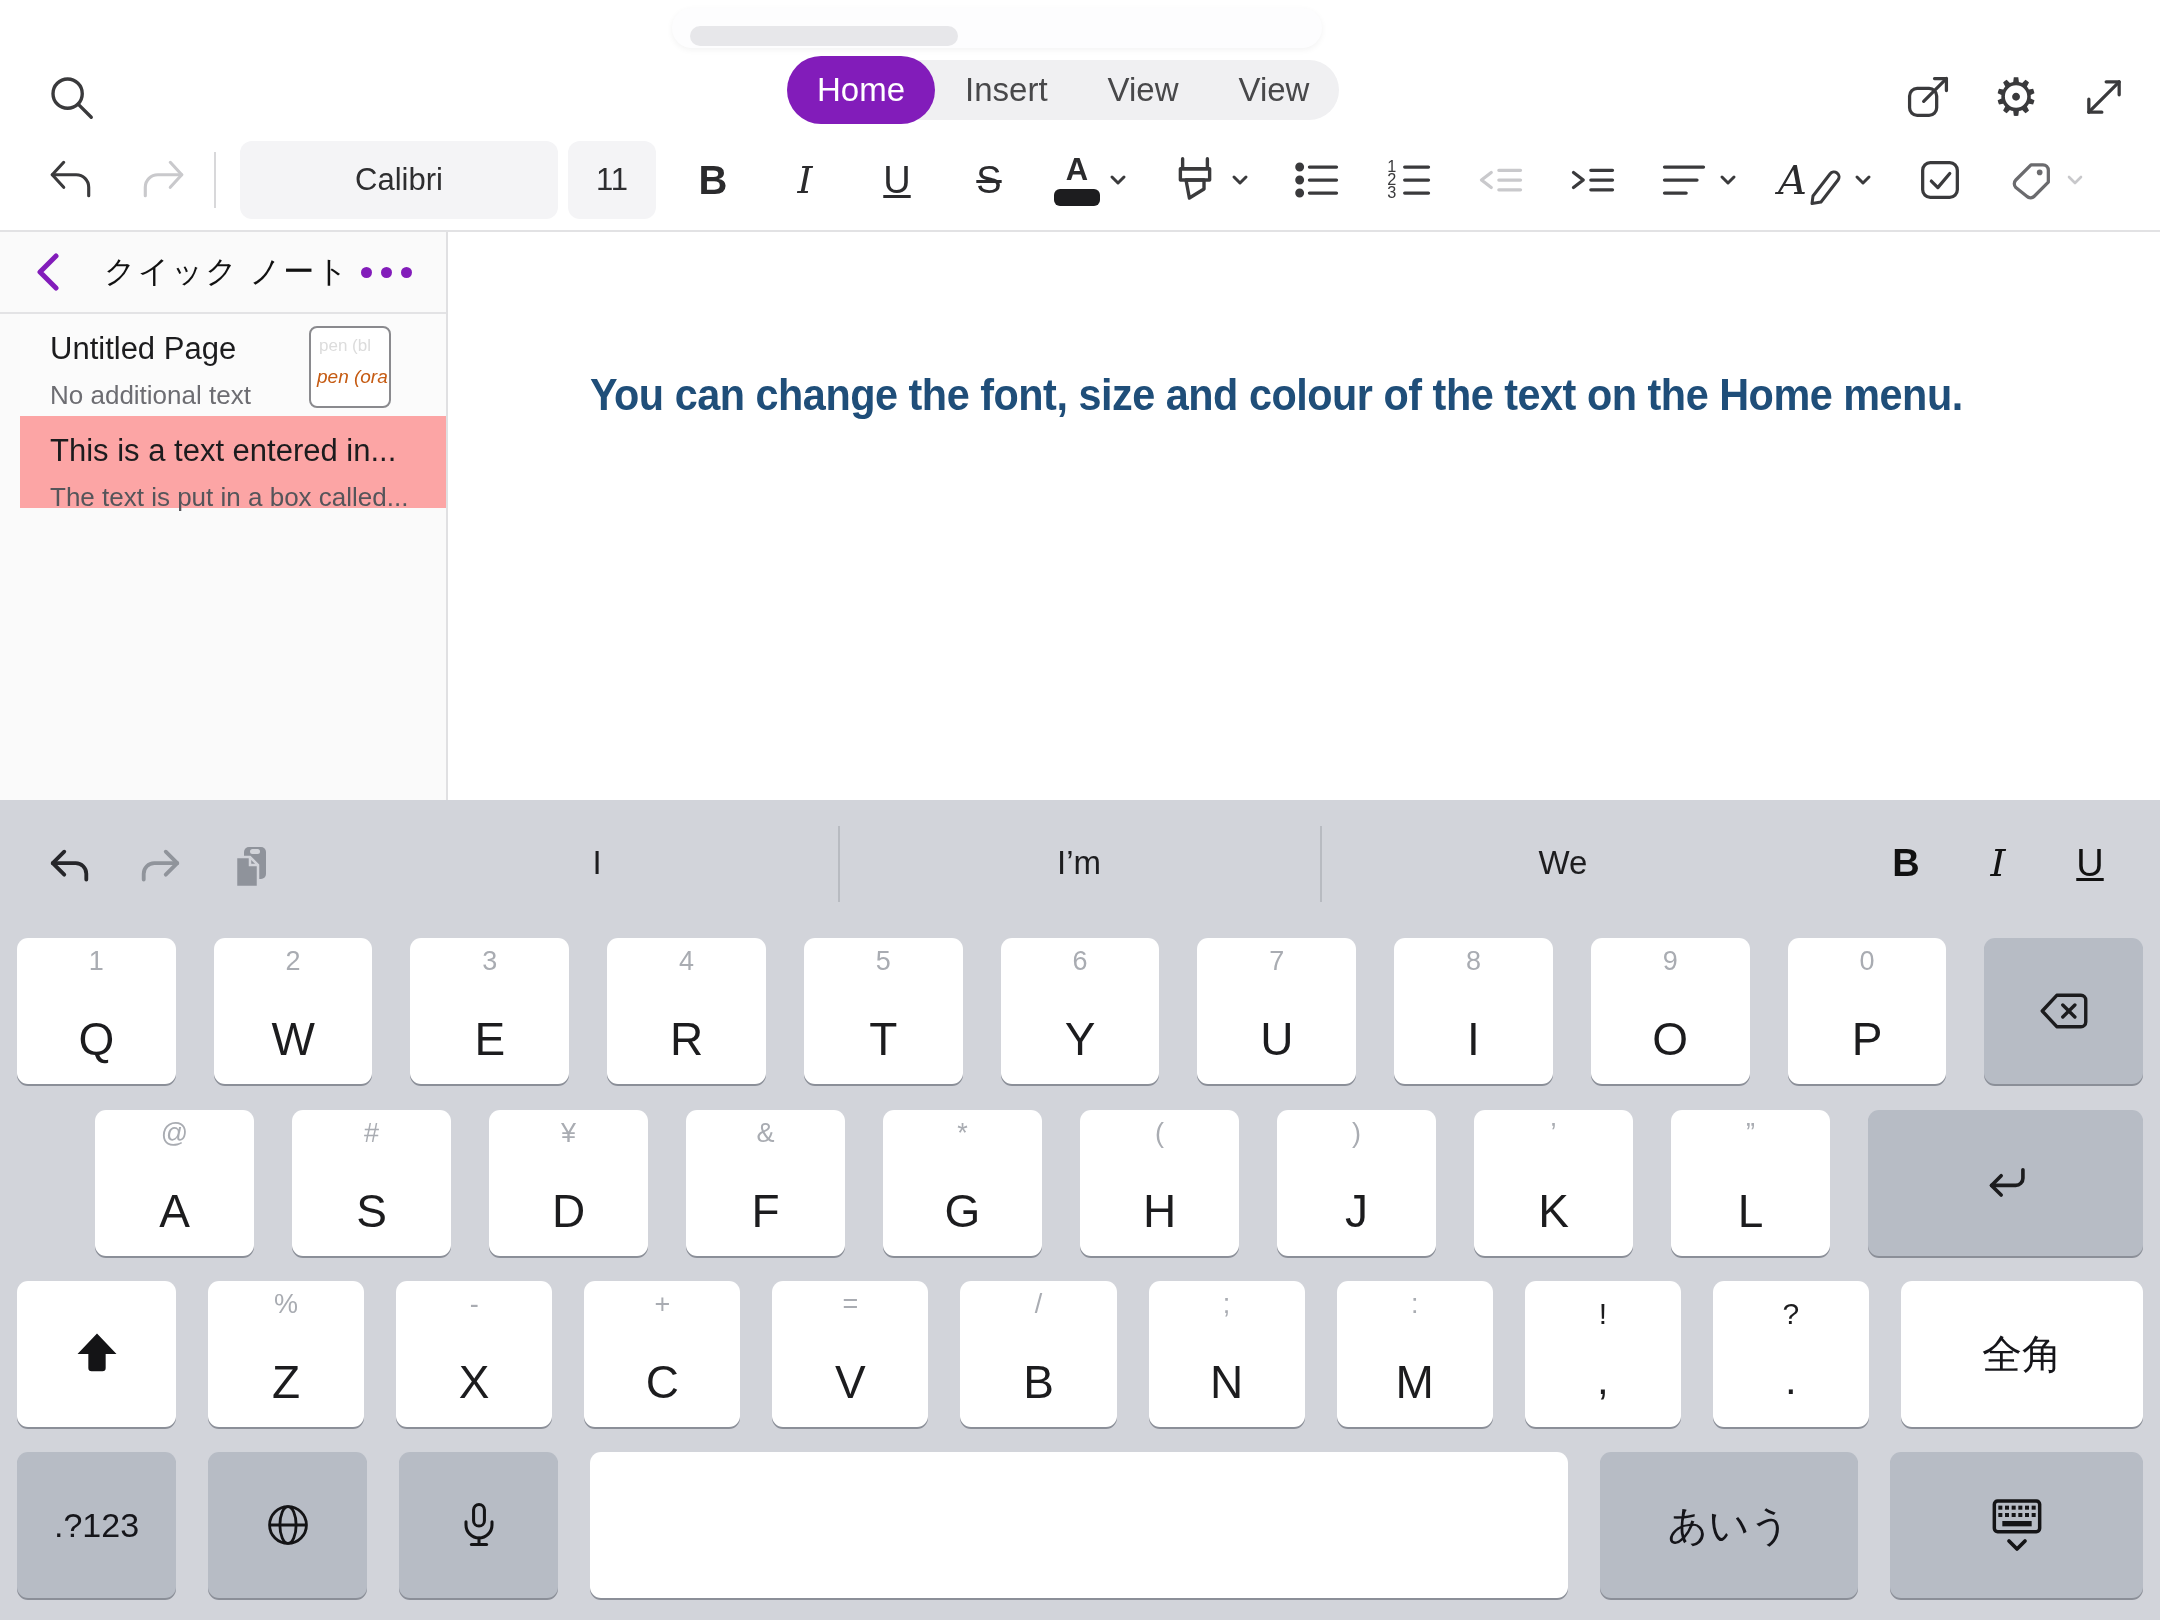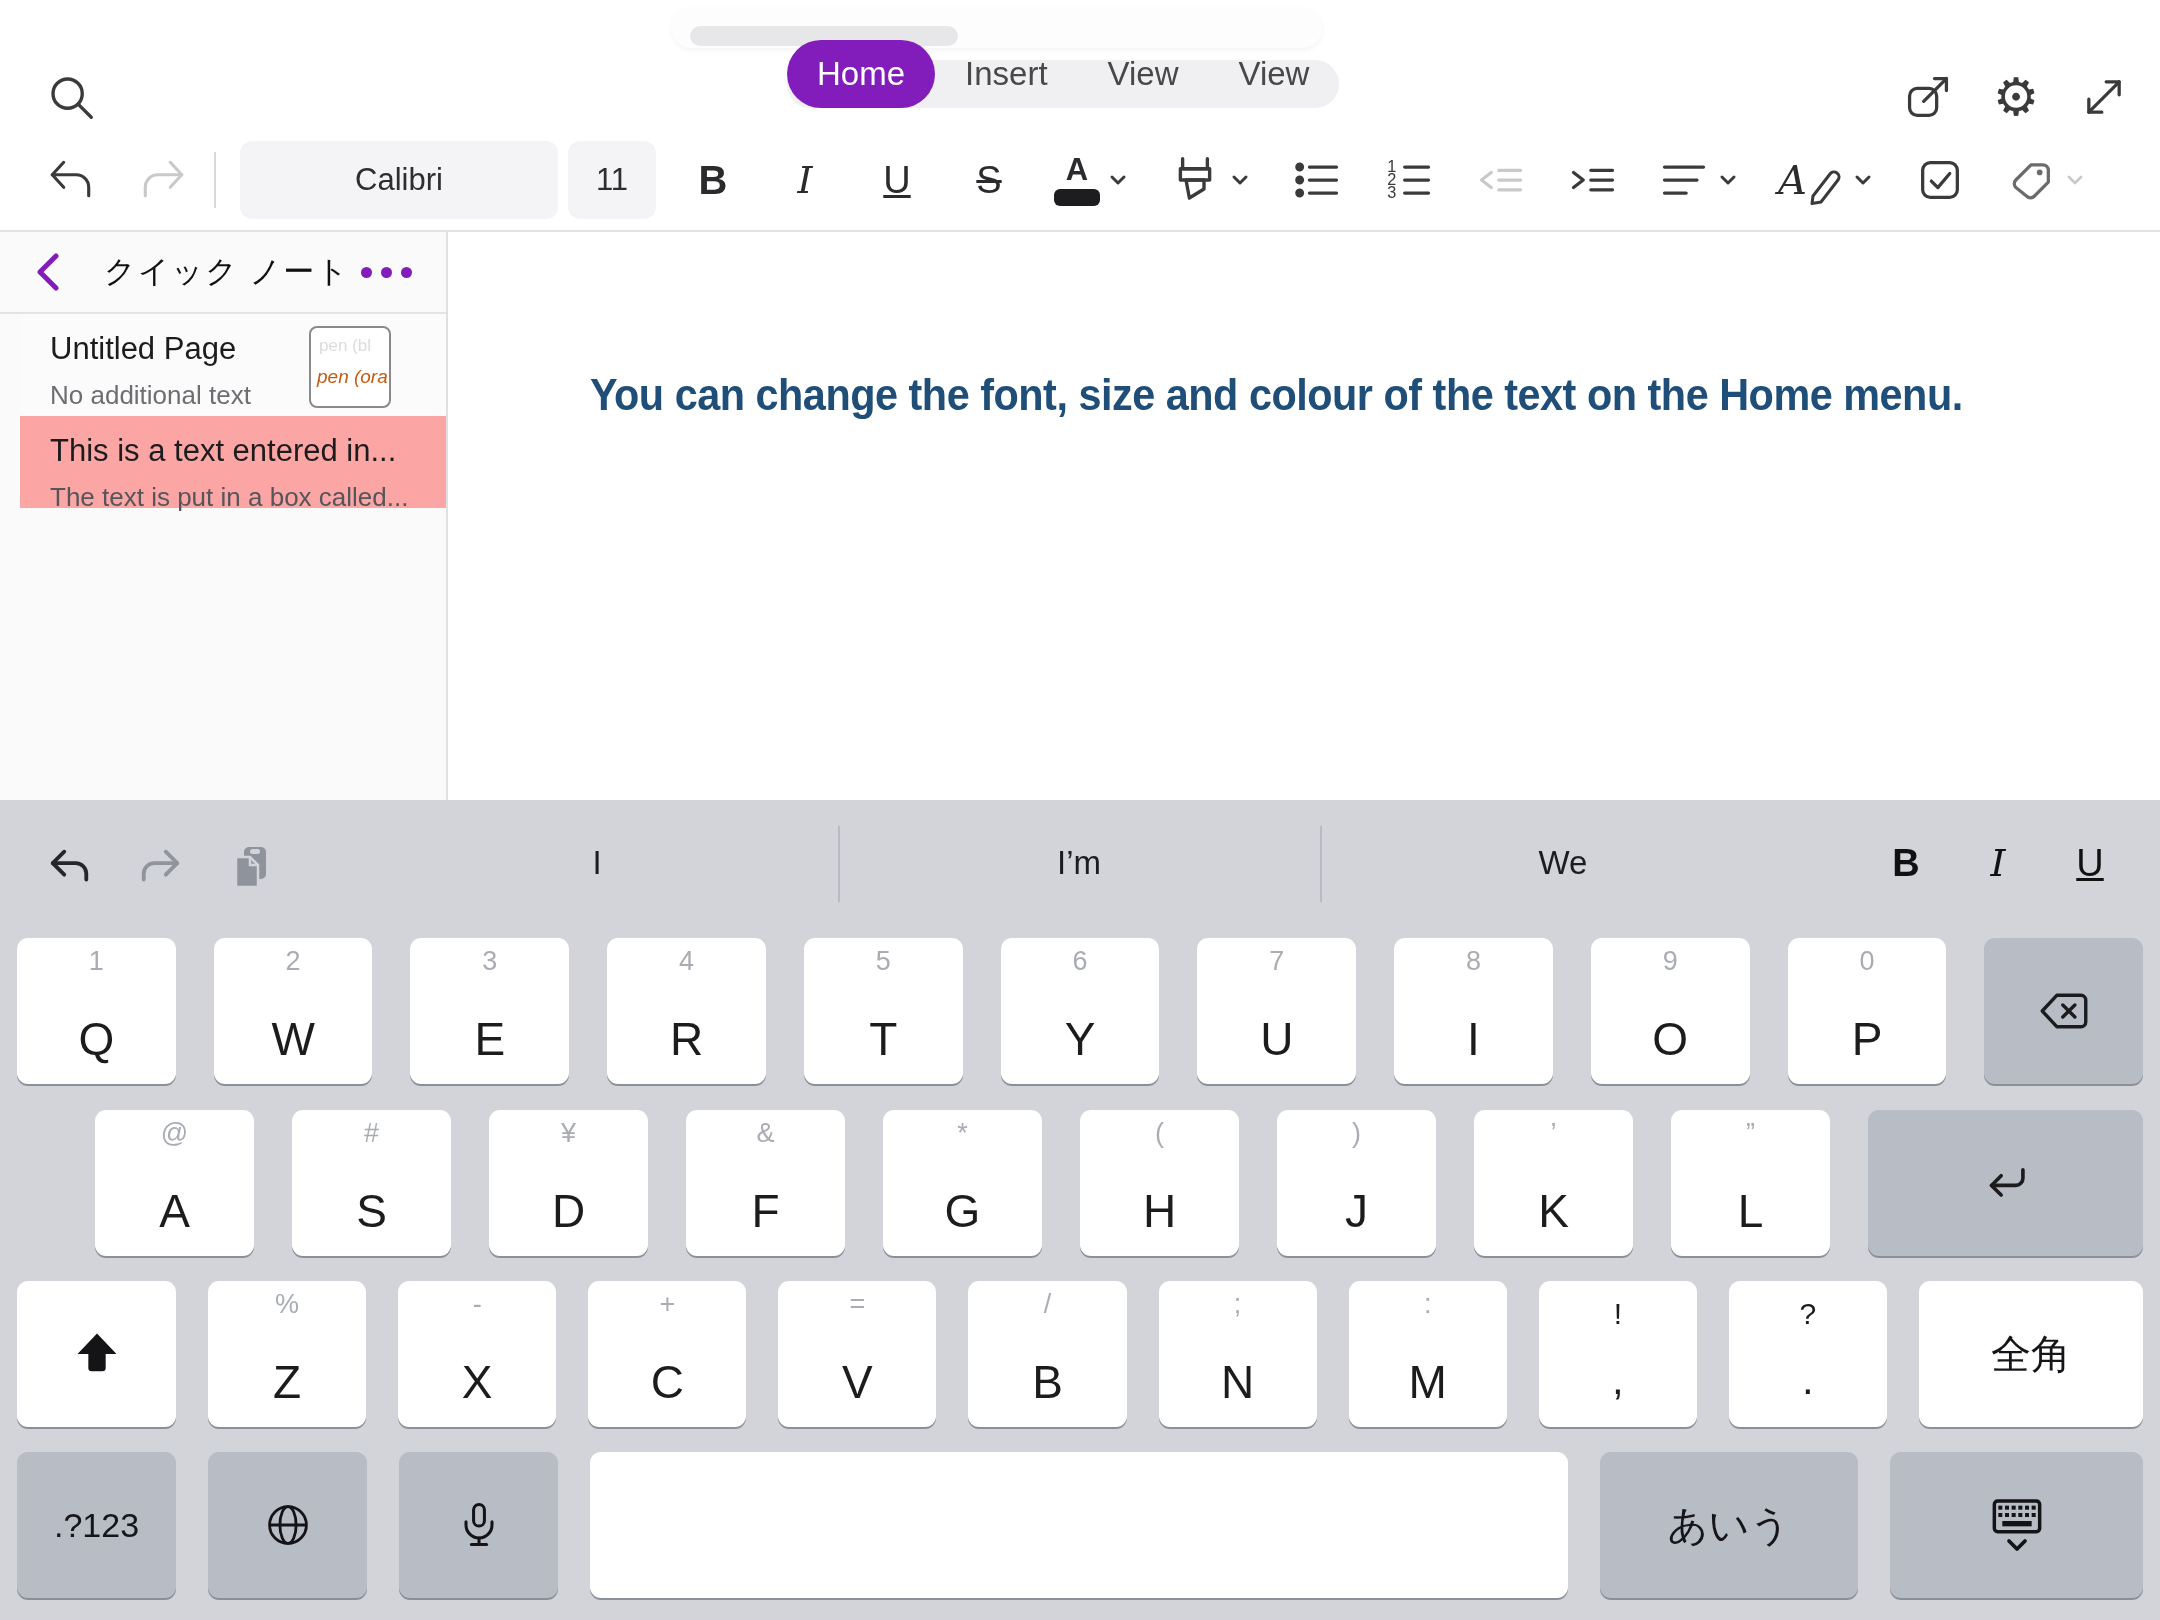--- a/index.html
+++ b/index.html
@@ -17,7 +17,7 @@
   .topright{position:absolute;right:30px;top:70px;display:flex;gap:36px;align-items:center;}
   .topright .tbtn{width:52px;height:54px;display:flex;align-items:center;justify-content:center;}
   .gear{font-family:"DejaVu Sans",sans-serif;font-size:52px;color:#3a3a3c;line-height:1;}
-  .tabs{position:absolute;left:787px;top:60px;height:48px;background:#f0f0f2;border-radius:34px;display:inline-flex;align-items:flex-end;}
+  .tabs{position:absolute;left:787px;top:60px;height:60px;background:#f0f0f2;border-radius:34px;display:inline-flex;align-items:center;}
   .tab{height:68px;display:flex;align-items:center;padding:0 30px;font-size:33px;color:#48484a;border-radius:34px;}
   .tab.active{background:#821cba;color:#fff;}
 

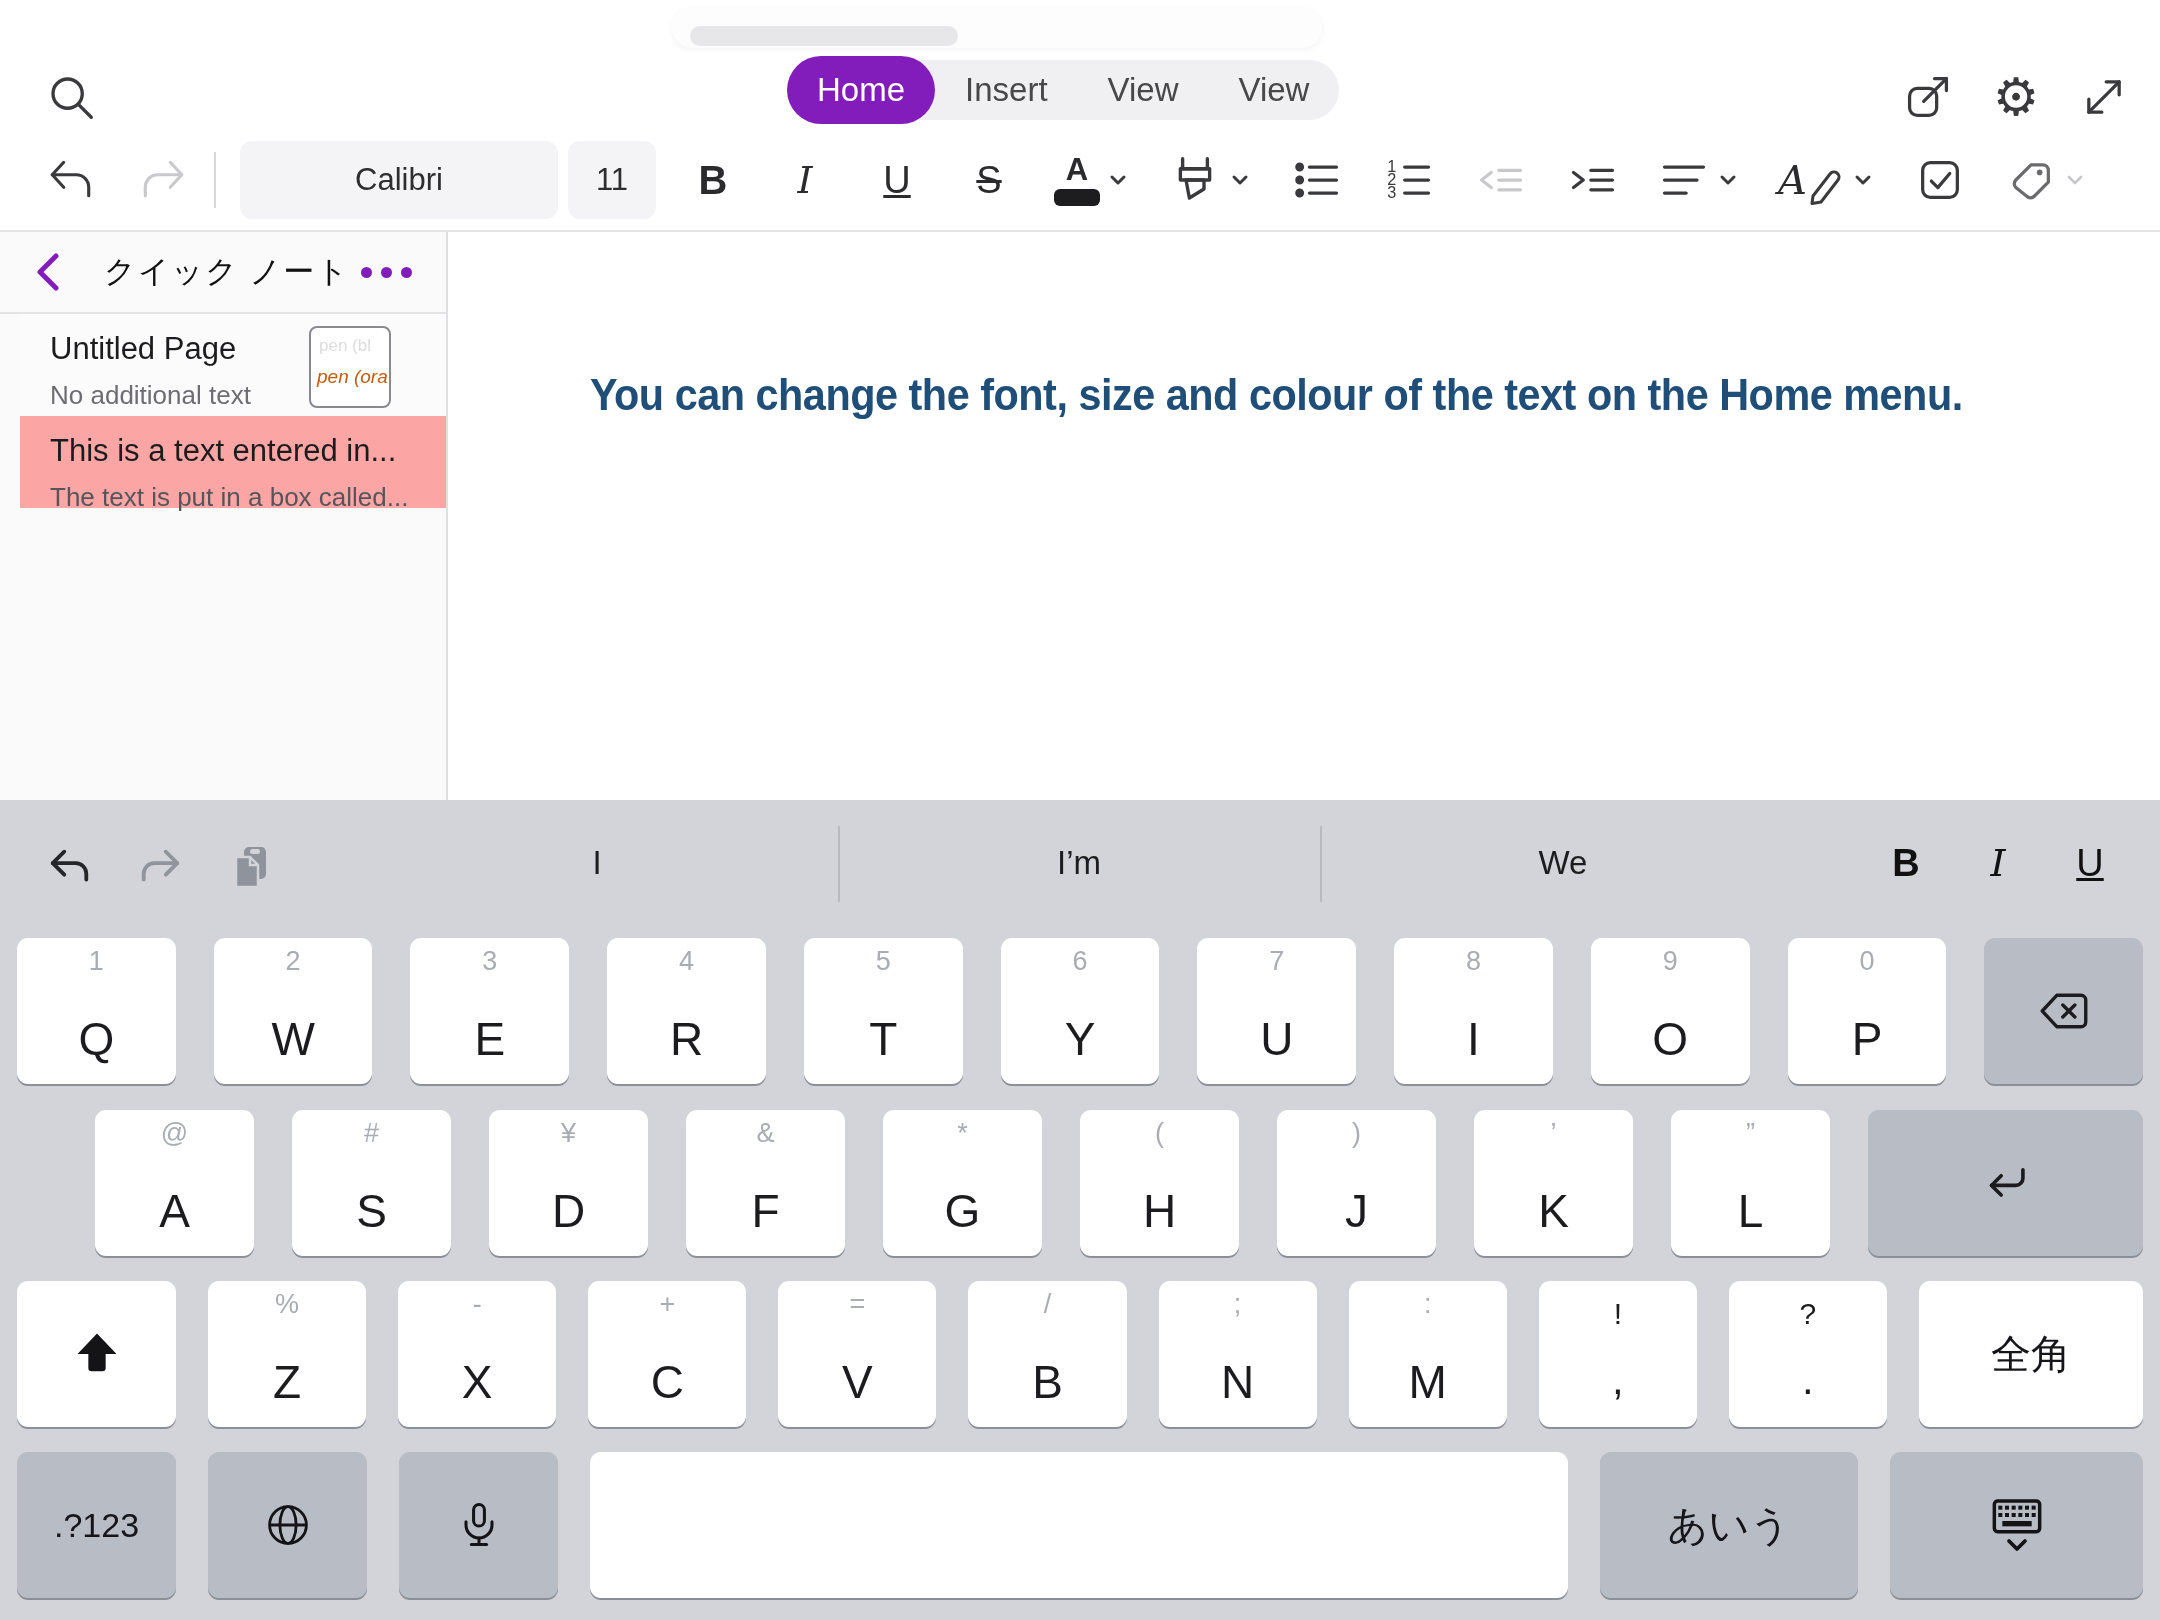--- a/index.html
+++ b/index.html
@@ -95,7 +95,7 @@
   .bigtxt{font-size:40px;color:#15151a;}
   .spacebar{flex:1;background:#fff;border-radius:11px;box-shadow:0 2px 0 #8b8f98;}
   .retkey{flex:1;}
-  .zkey{width:224px;}
+  .zkey{width:242px;}
   .kana{width:258px;}
   .dism{width:253px;}
 </style>

